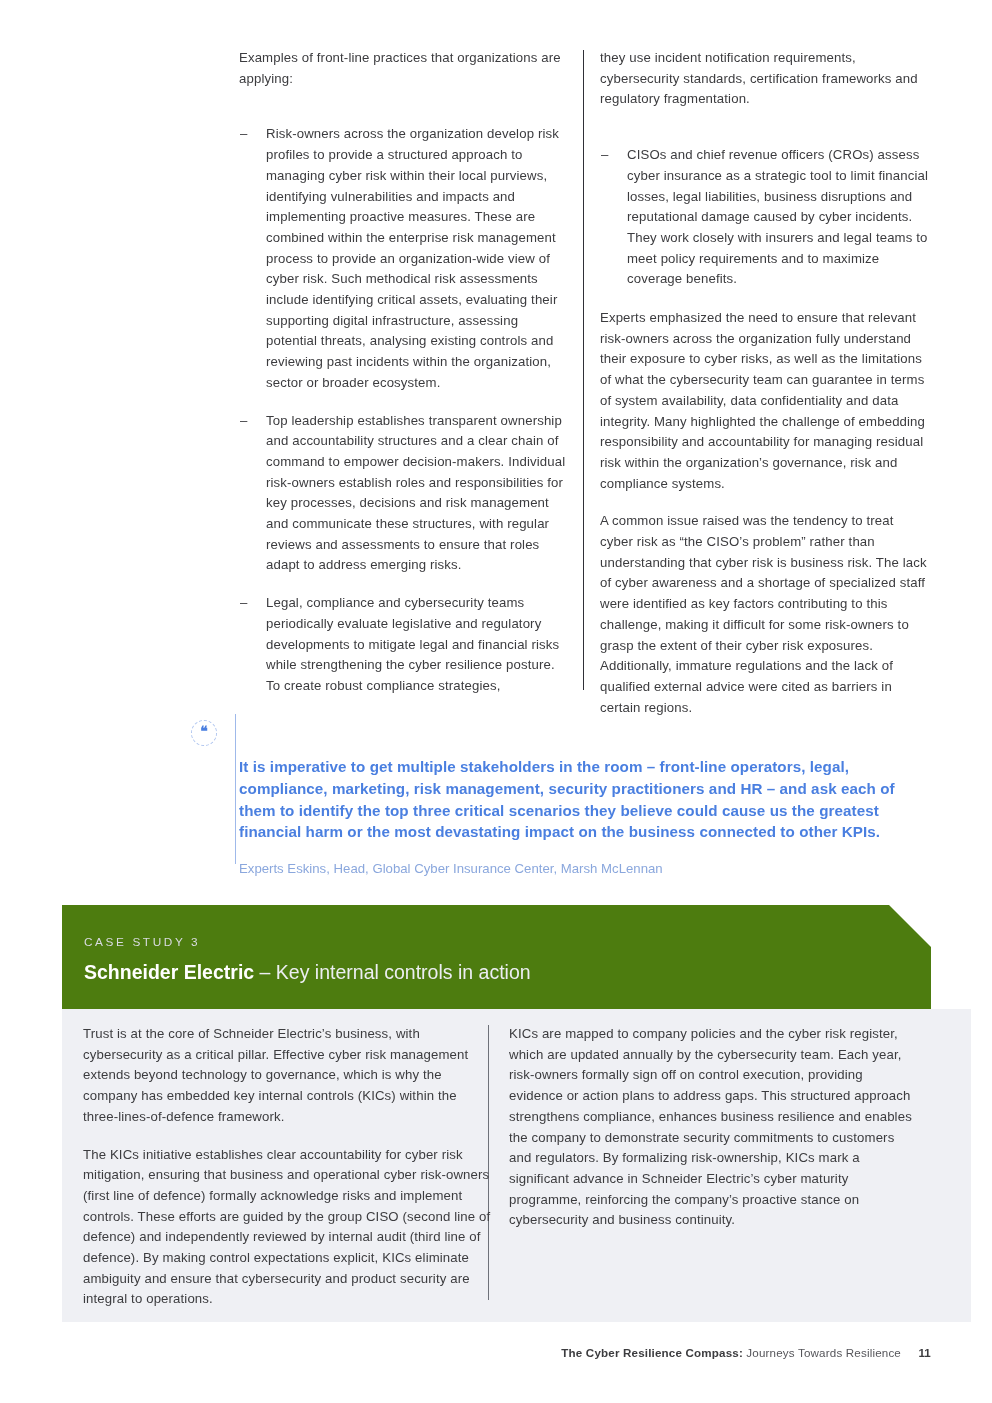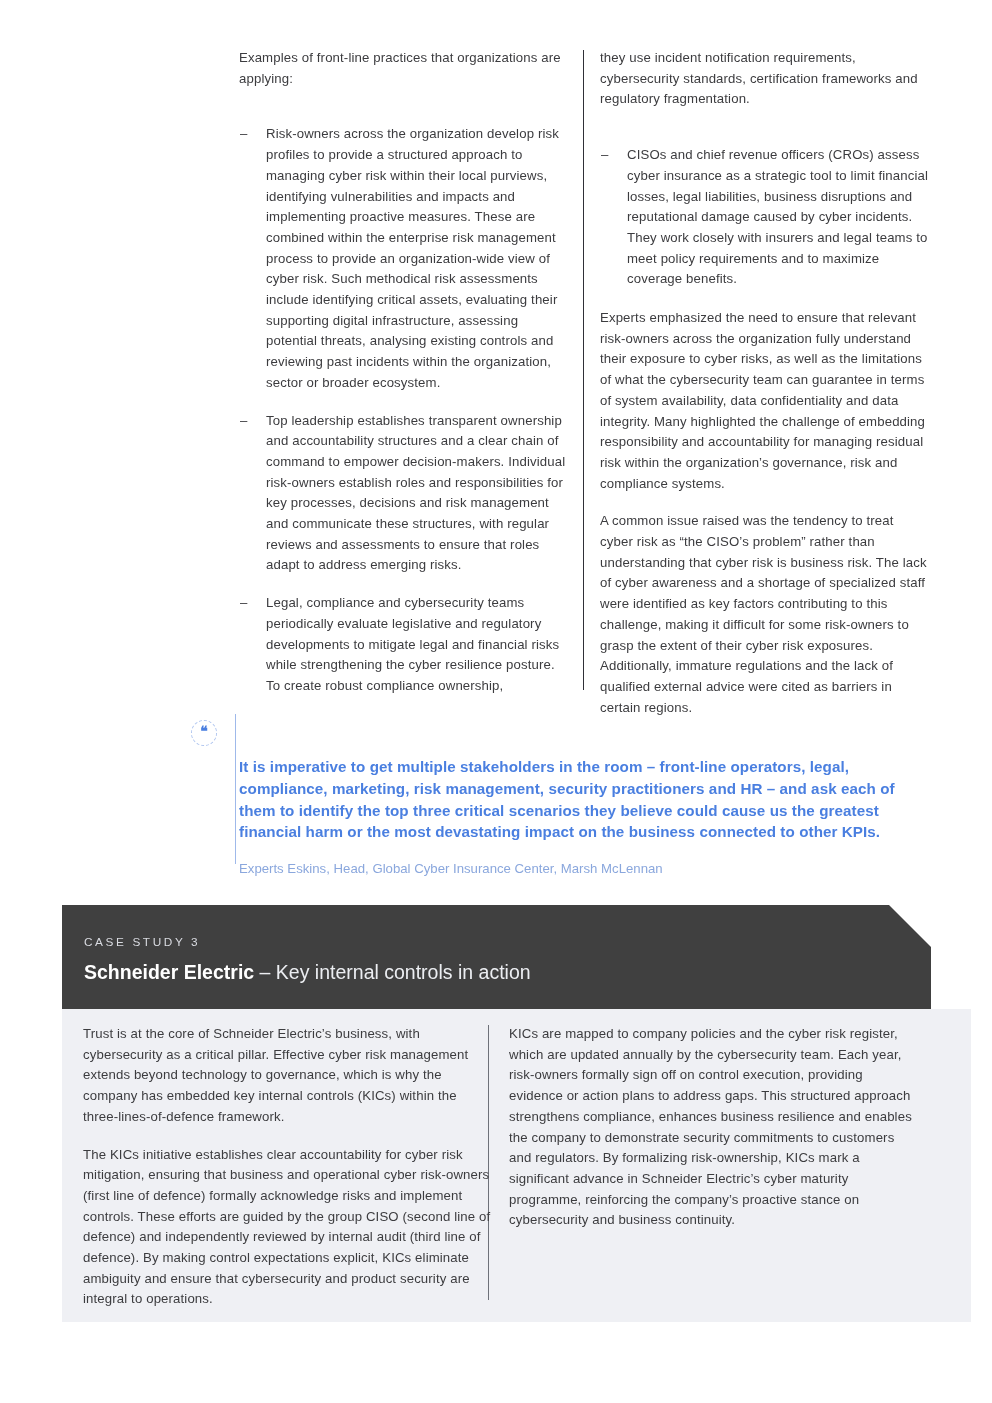--- a/index.html
+++ b/index.html
@@ -238,7 +238,7 @@
         </li>
         <li>
           <span class="dash">–</span>
-          <span>Legal, compliance and cybersecurity teams periodically evaluate legislative and regulatory developments to mitigate legal and financial risks while strengthening the cyber resilience posture. To create robust compliance ownership,</span>
+          <span>Legal, compliance and cybersecurity teams periodically evaluate legislative and regulatory developments to mitigate legal and financial risks while strengthening the cyber resilience posture. To create robust compliance strategies,</span>
         </li>
       </ul>
     </div>

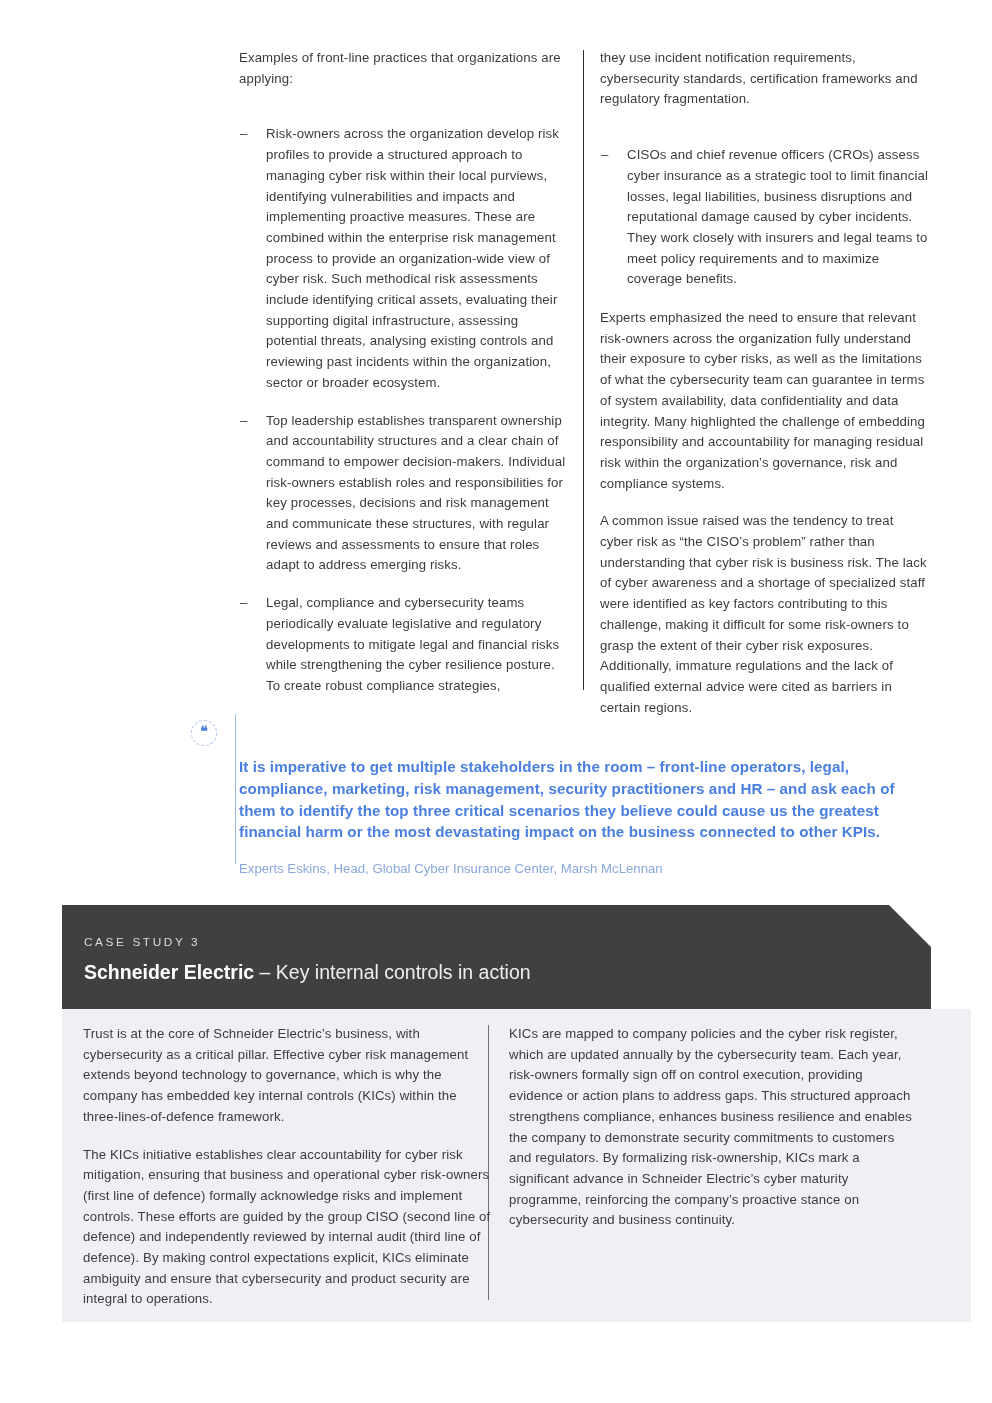--- a/index.html
+++ b/index.html
@@ -139,7 +139,7 @@
     top: 905px;
     width: 869px;
     height: 104px;
-    background: #404040;
+    background: #4d7c0f;
     -webkit-clip-path: polygon(0 0, calc(100% - 42px) 0, 100% 42px, 100% 100%, 0 100%);
     clip-path: polygon(0 0, calc(100% - 42px) 0, 100% 42px, 100% 100%, 0 100%);
   }

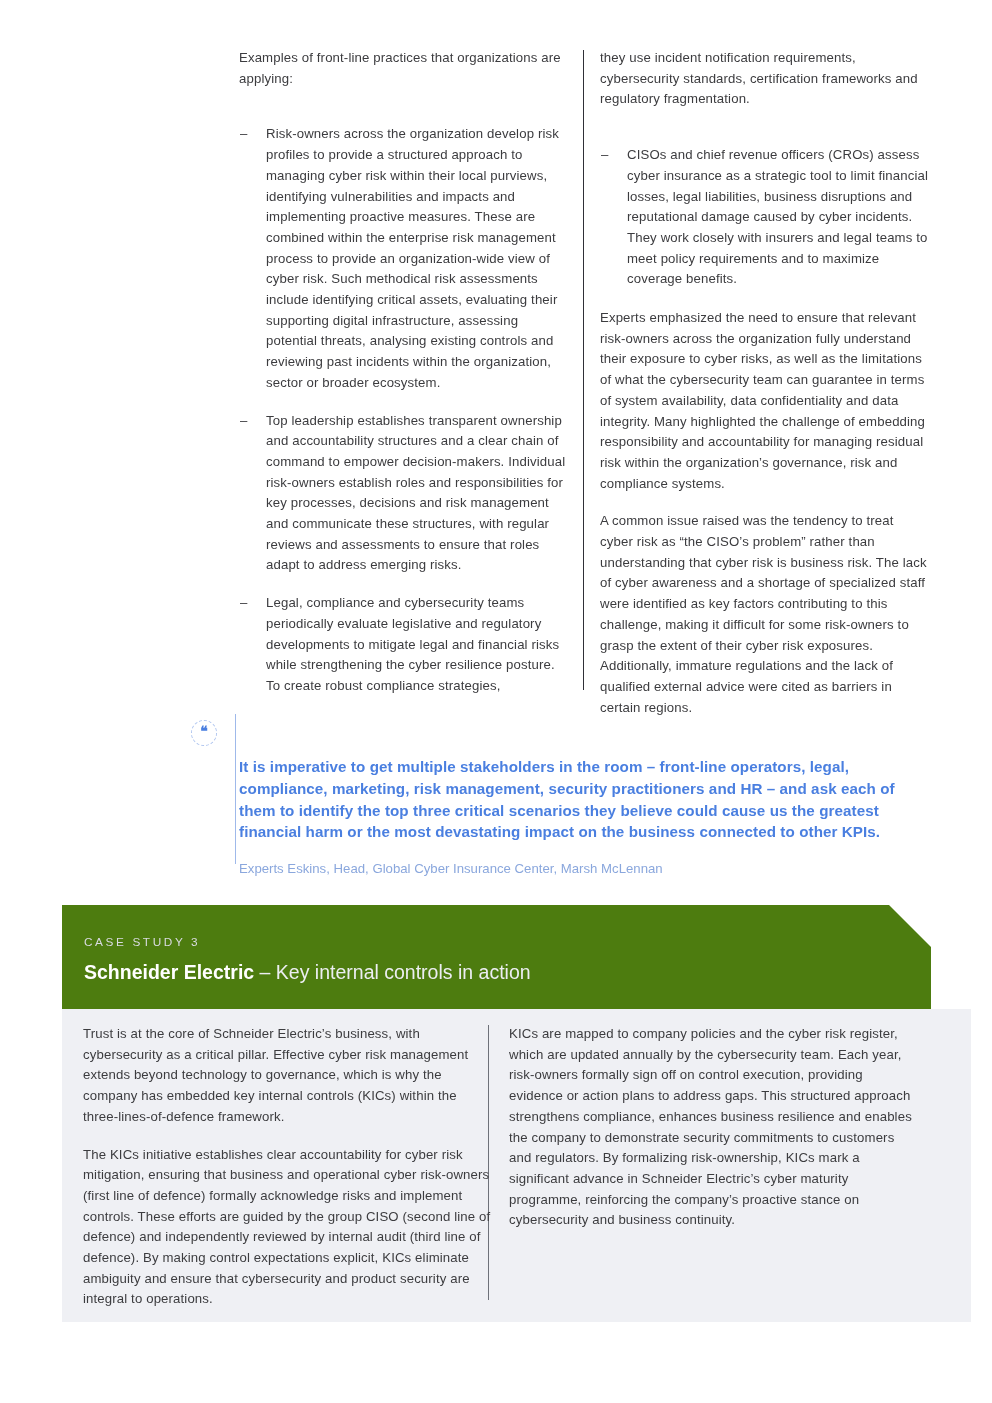--- a/index.html
+++ b/index.html
@@ -289,6 +289,11 @@
     </div>
   </div>
 
+  <div class="footer">
+    <span class="f-strong">The Cyber Resilience Compass:</span>
+    <span class="f-light">Journeys Towards Resilience</span>
+    <span class="f-page">11</span>
+  </div>
 
 </div>
 

